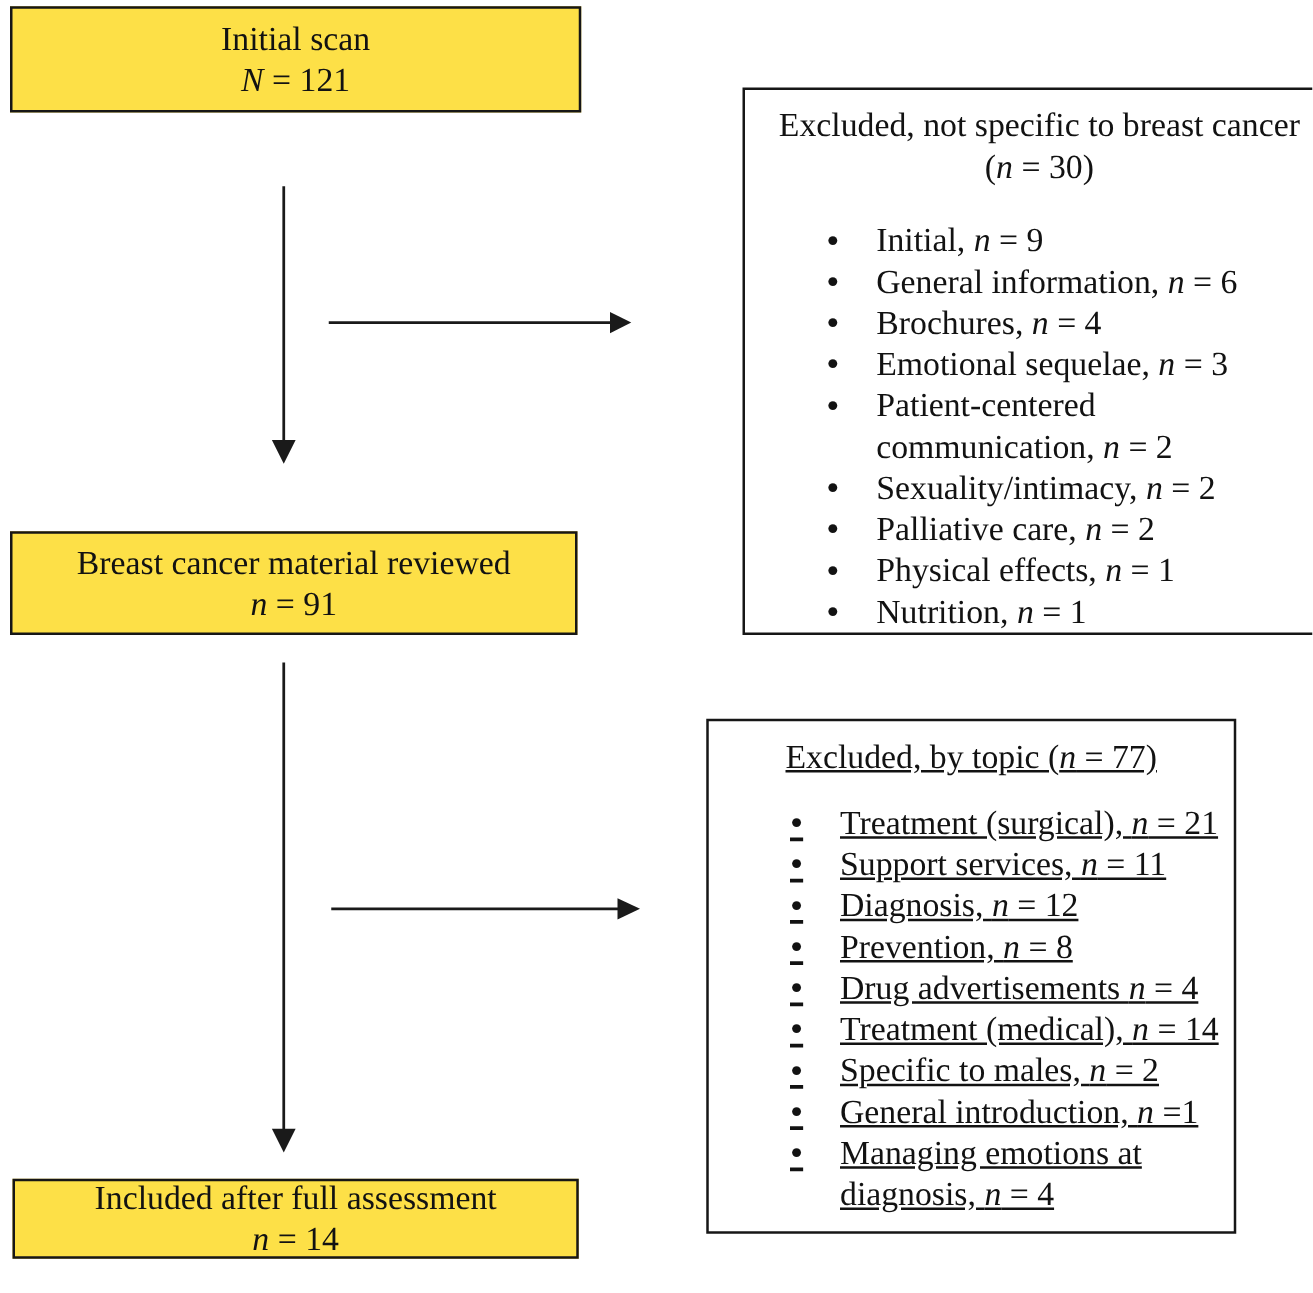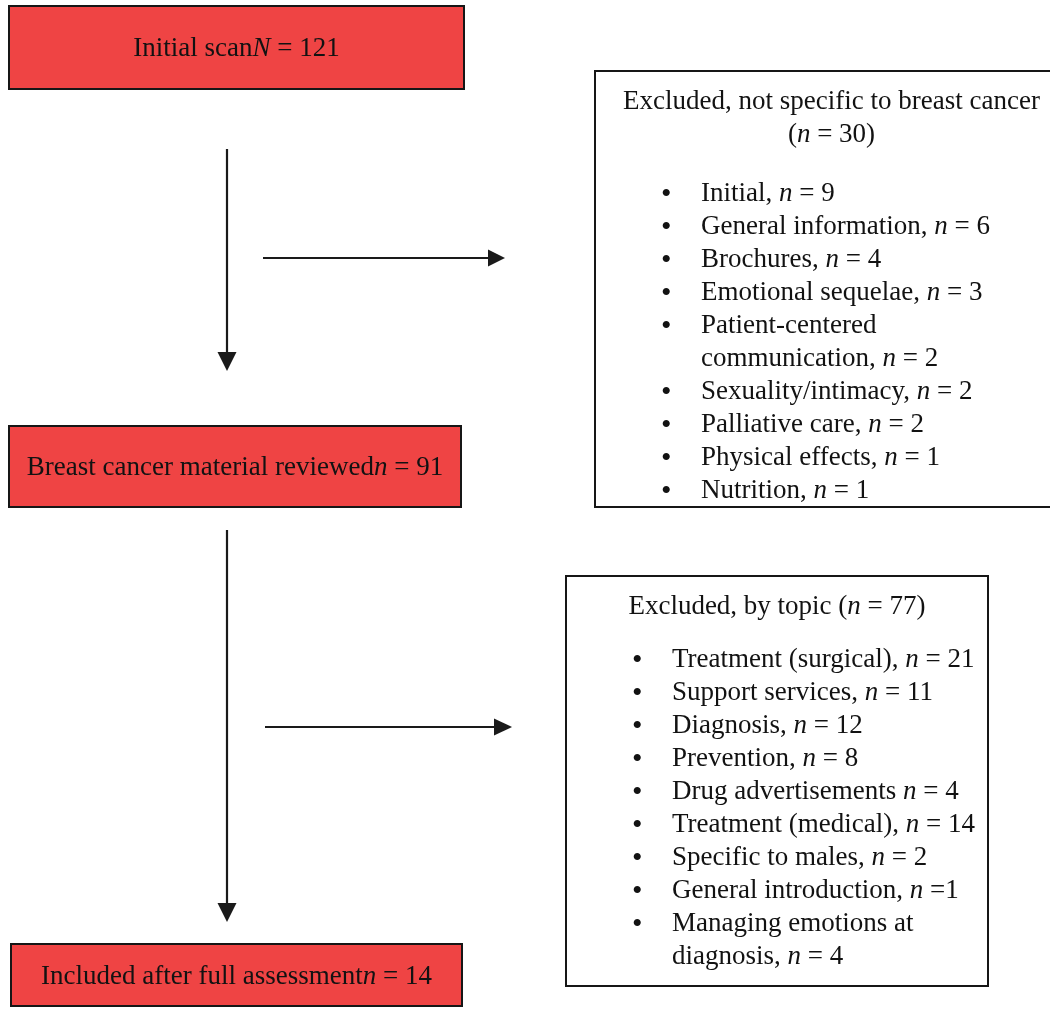--- a/index.html
+++ b/index.html
@@ -23,9 +23,9 @@
   .lbox {
     position: absolute;
     border: 2.5px solid #161616;
-    background: #ef4444;
+    background: #fde047;
     display: flex;
-    flex-direction: row;
+    flex-direction: column;
     align-items: center;
     justify-content: center;
     text-align: center;

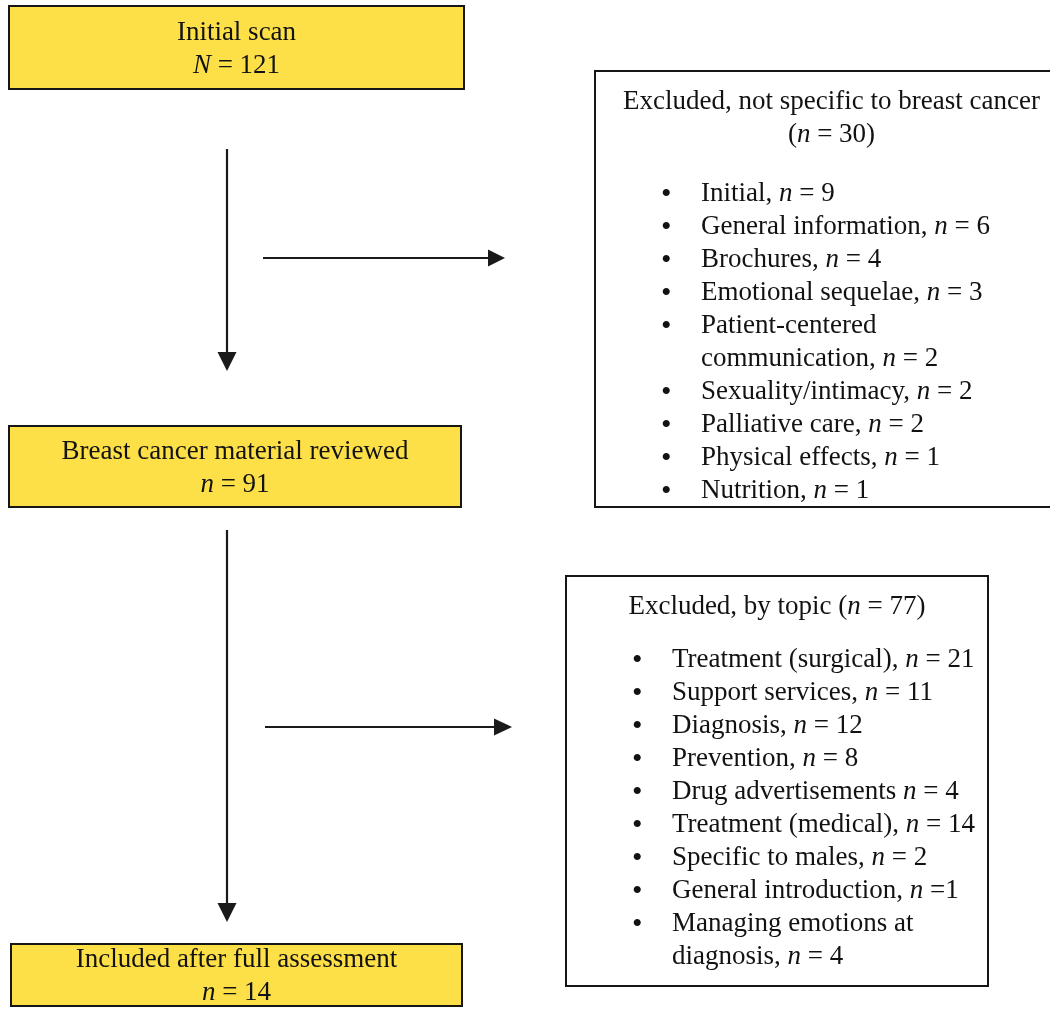--- a/index.html
+++ b/index.html
@@ -44,7 +44,7 @@
     padding: 12px 10px 0 10px;
   }
   #box-excl-a { left: 594px; top: 70px;  width: 475px; height: 438px; }
-  #box-excl-b { left: 565px; top: 575px; width: 424px; height: 412px; }
+  #box-excl-b { left: 565px; top: 575px; width: 424px; height: 412px; text-decoration: underline; }
   .rtitle { text-align: center; }
   ul.items {
     list-style: none;

